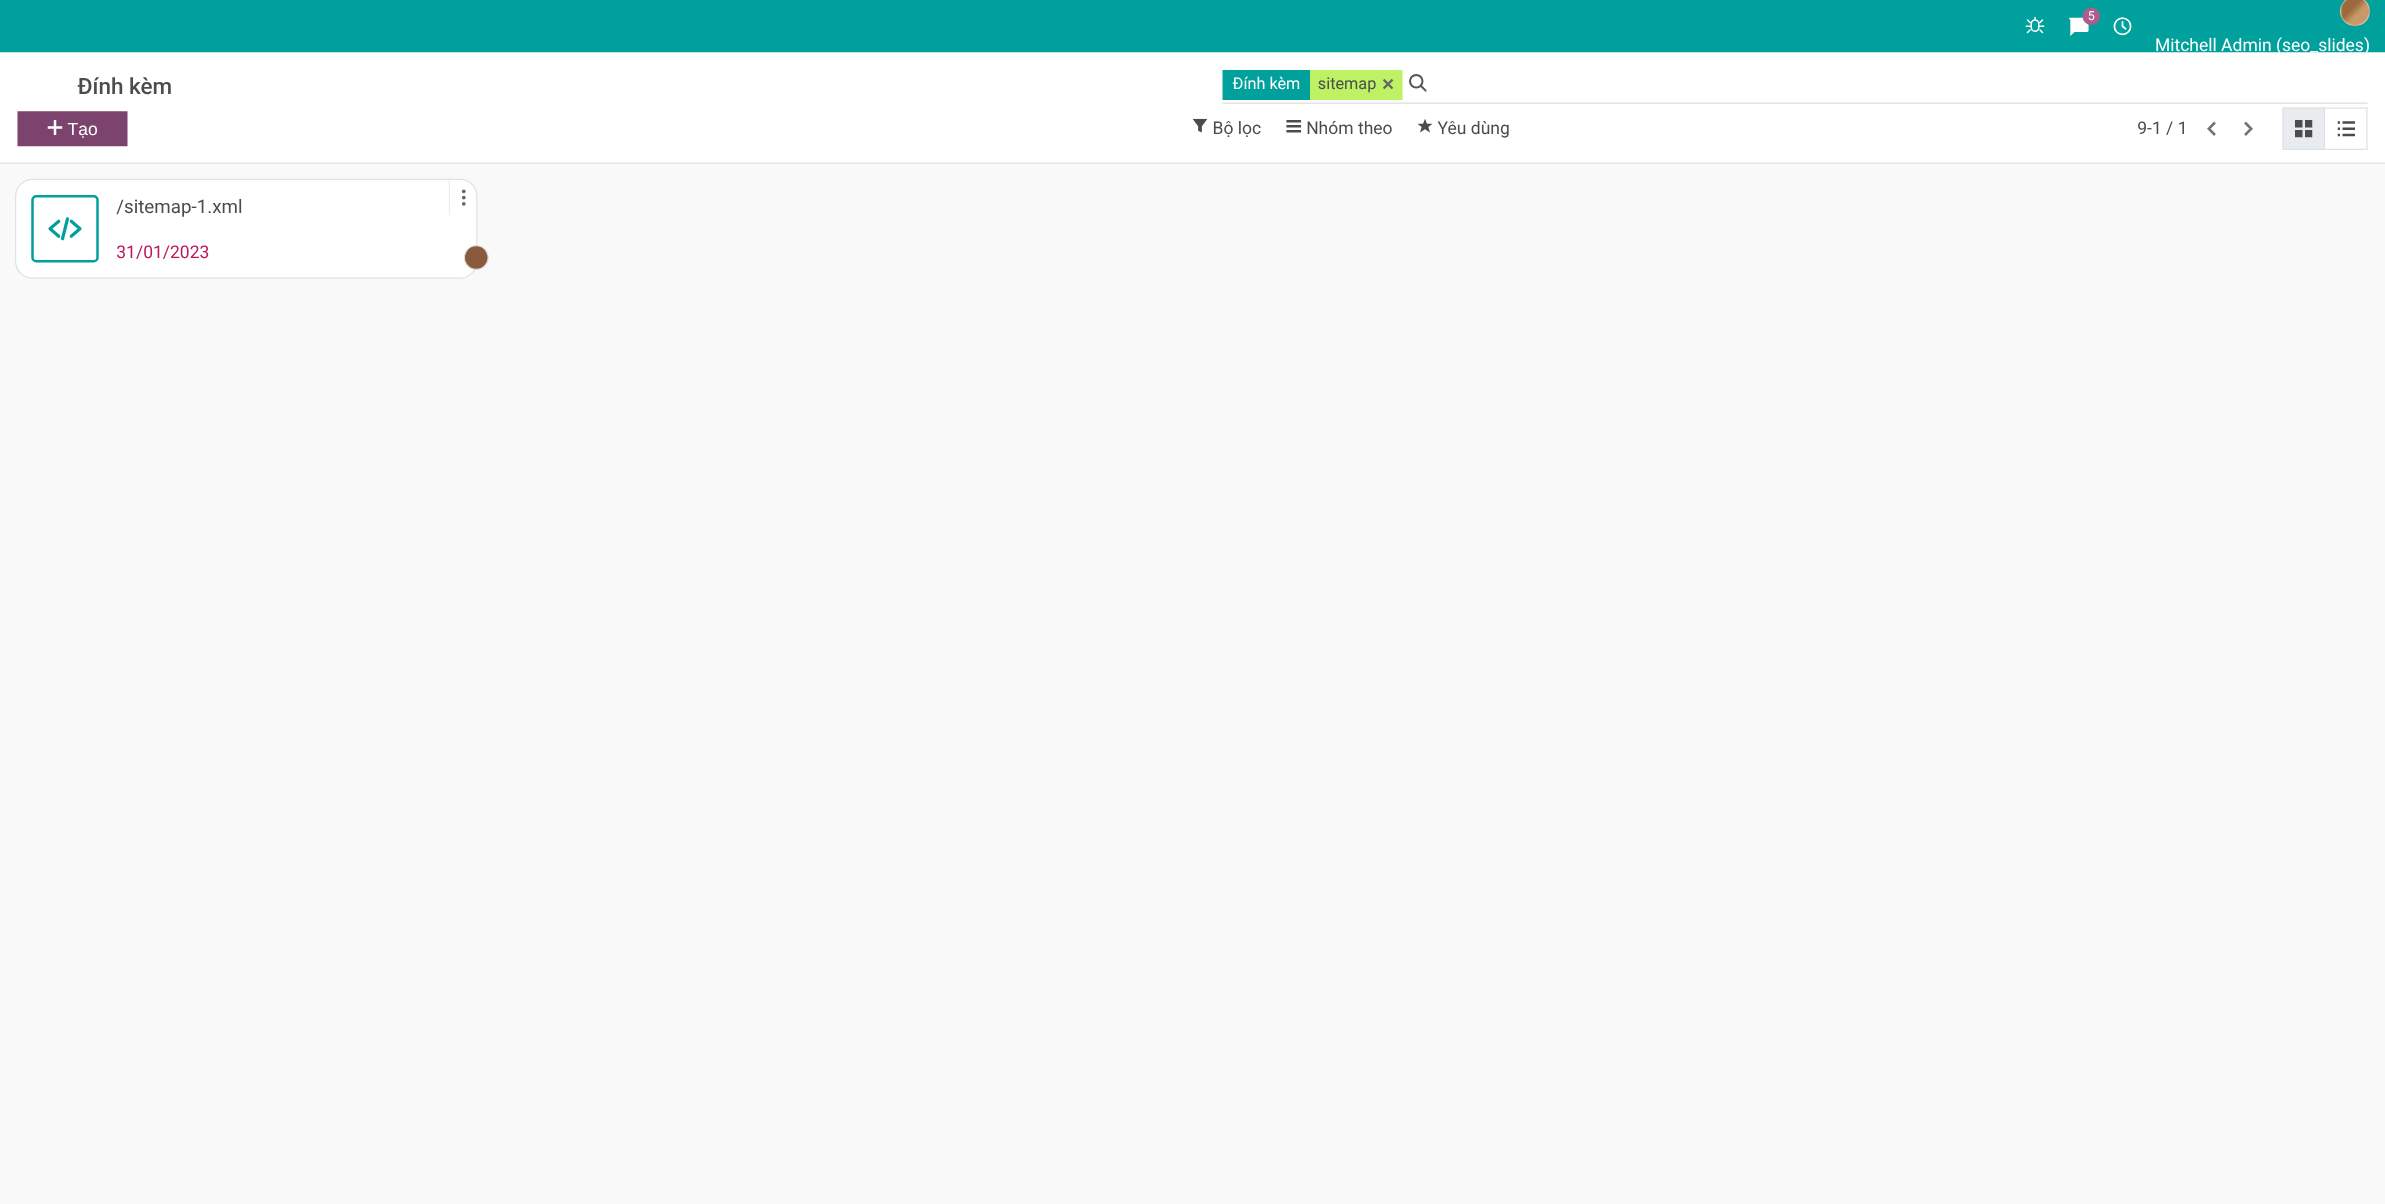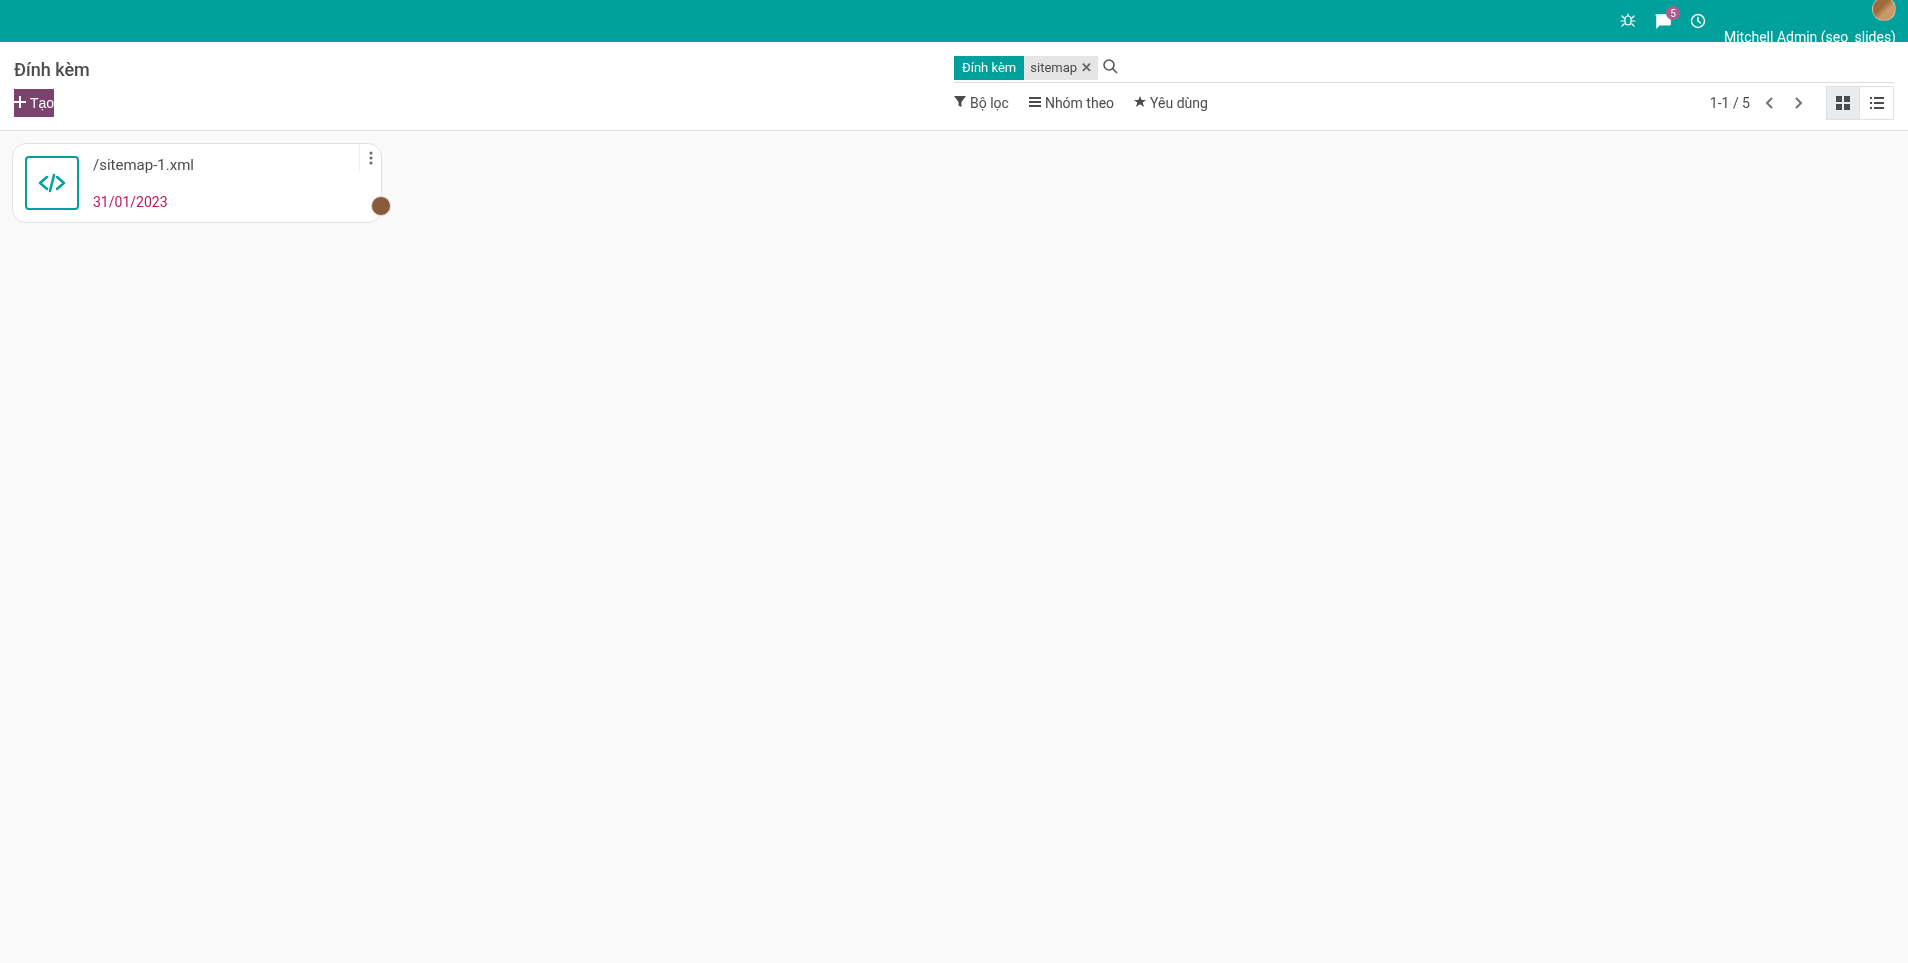--- a/index.html
+++ b/index.html
@@ -102,6 +102,7 @@
     .cp-row-top {
       padding-top: 10px;
       padding-bottom: 0;
+      margin-left: 48px;
     }
     .cp-row-bottom {
       padding-bottom: 10px;

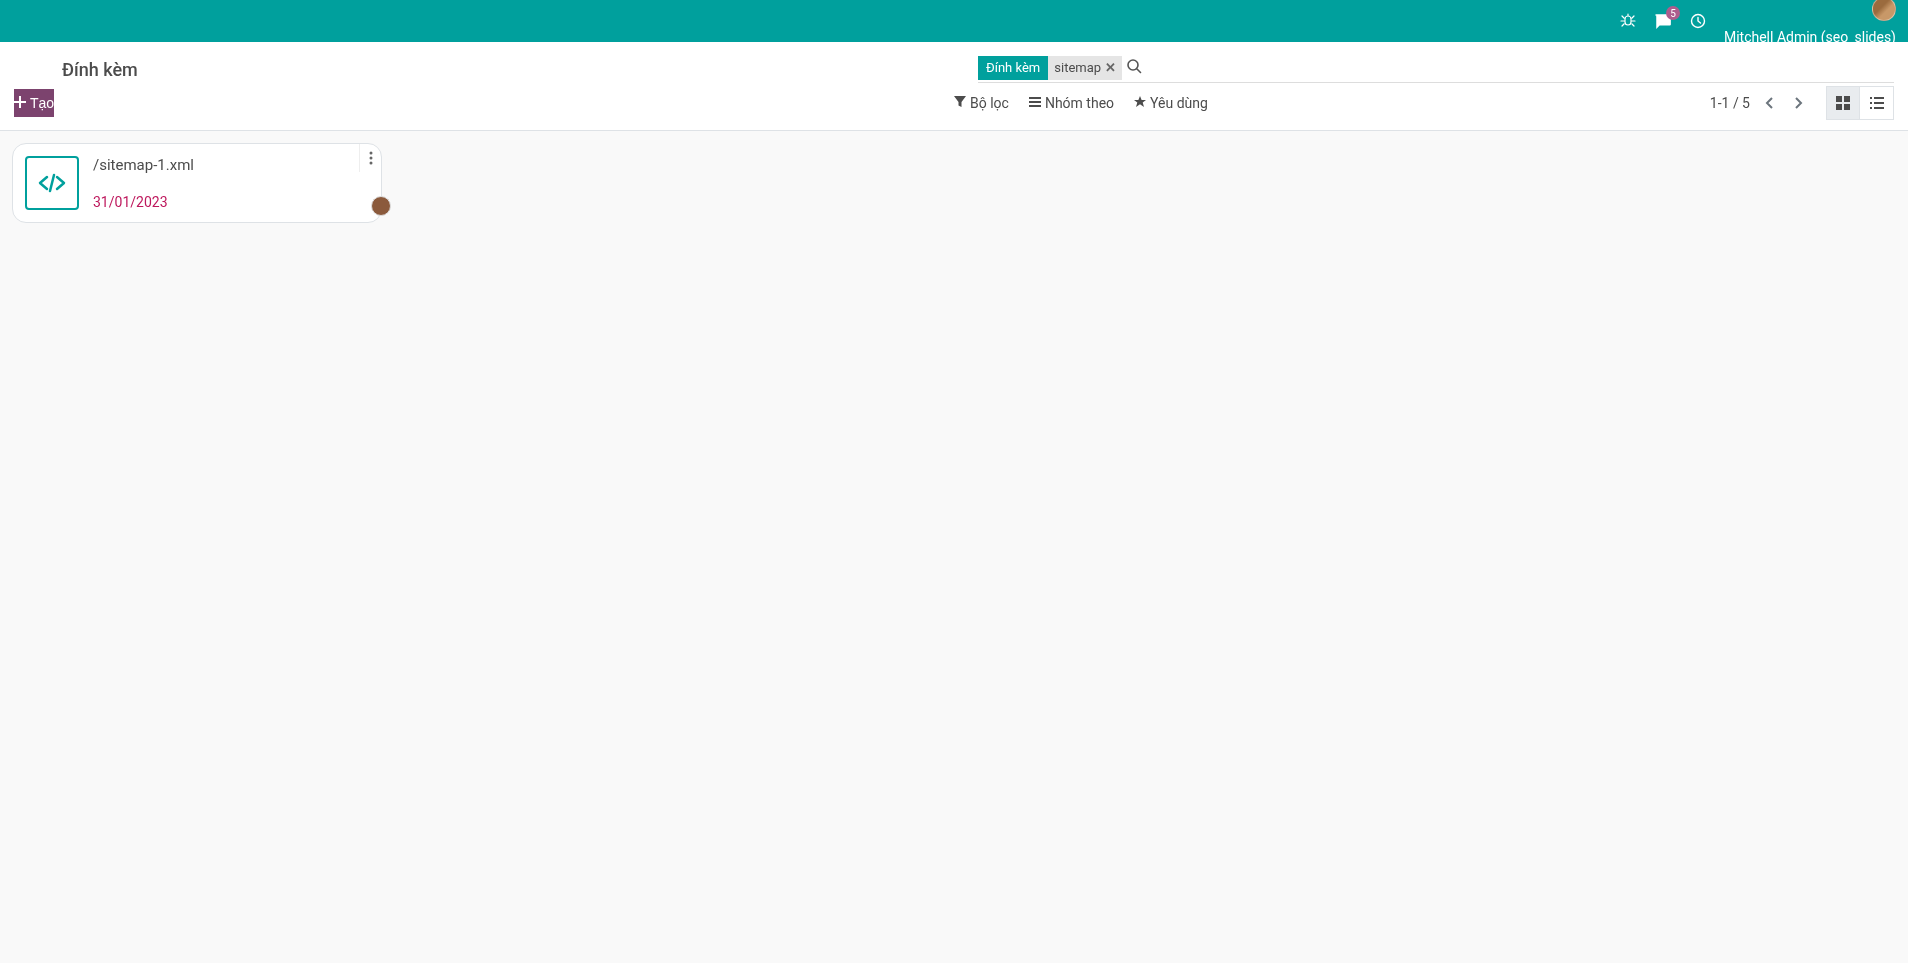--- a/index.html
+++ b/index.html
@@ -139,7 +139,7 @@
       align-items: center;
     }
     .facet-value {
-      background: #e5e5e5;
+      background: #bef264;
       color: #4c4c4c;
       padding: 0 6px;
       height: 100%;

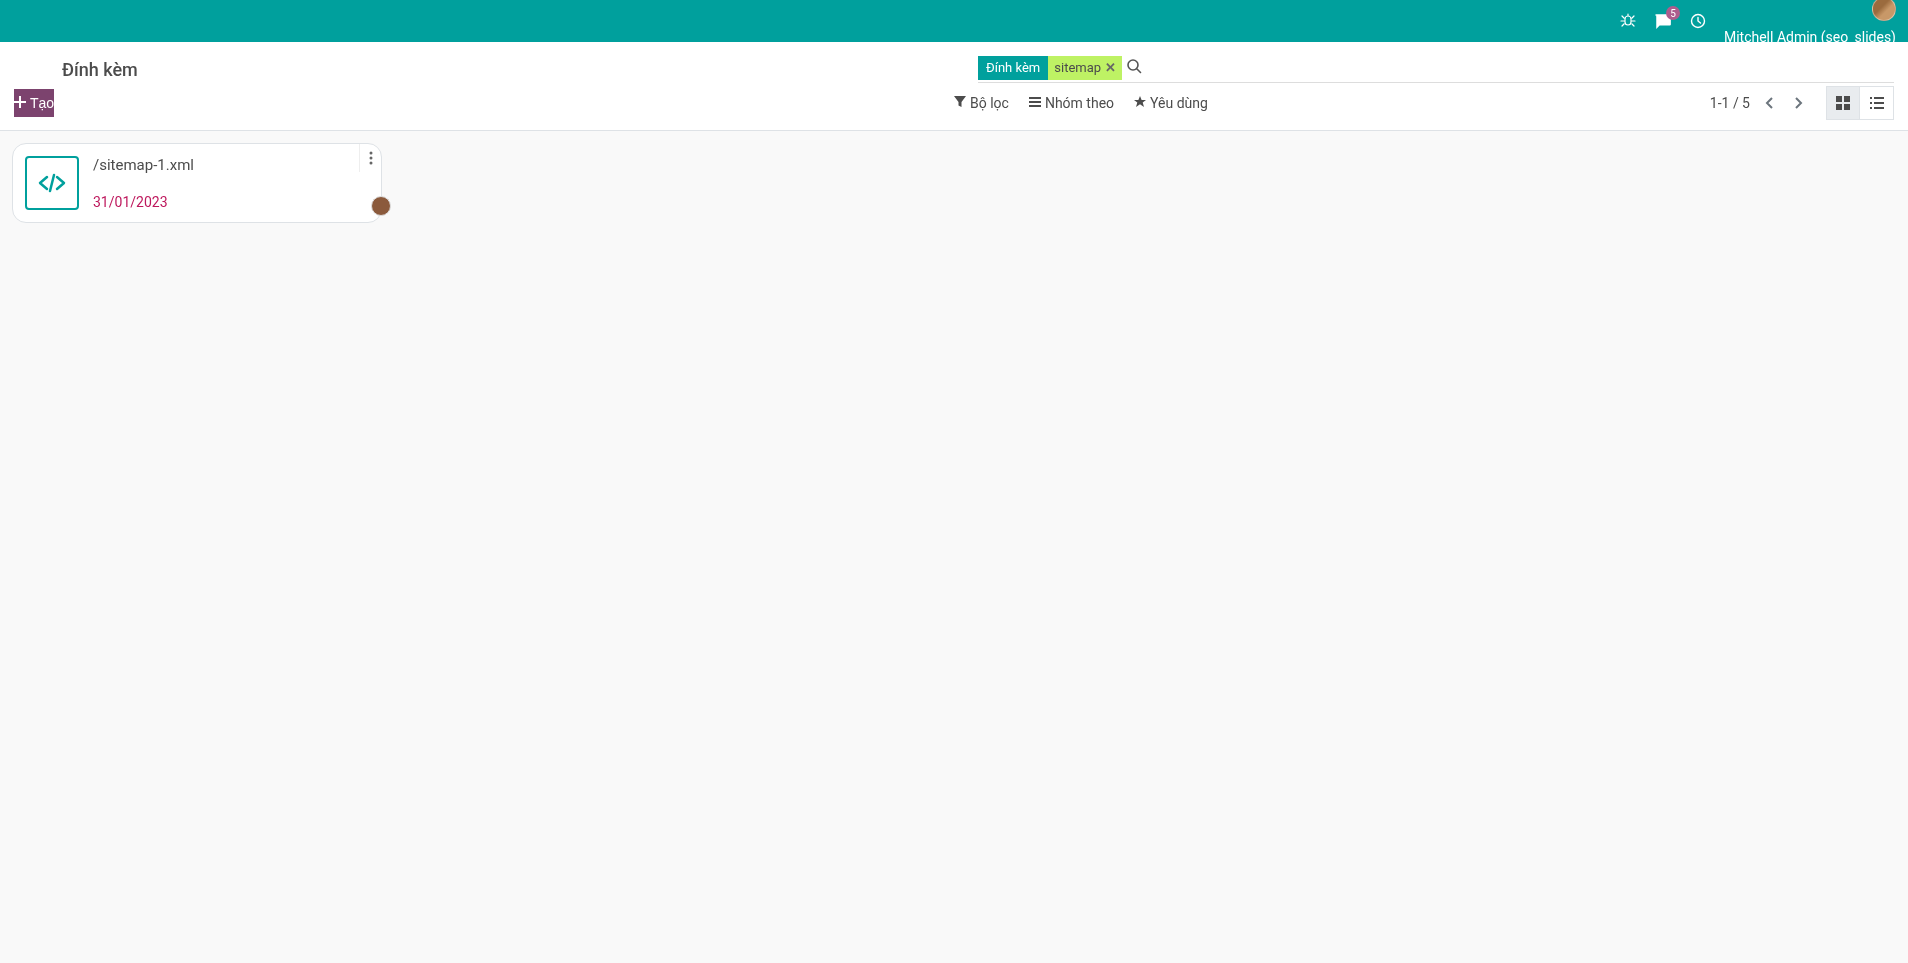--- a/index.html
+++ b/index.html
@@ -170,7 +170,7 @@
       background: #7c436e;
       color: #fff;
       border: none;
-      padding: 6px 0;
+      padding: 6px 24px;
       font-size: 14px;
       cursor: pointer;
       display: inline-flex;

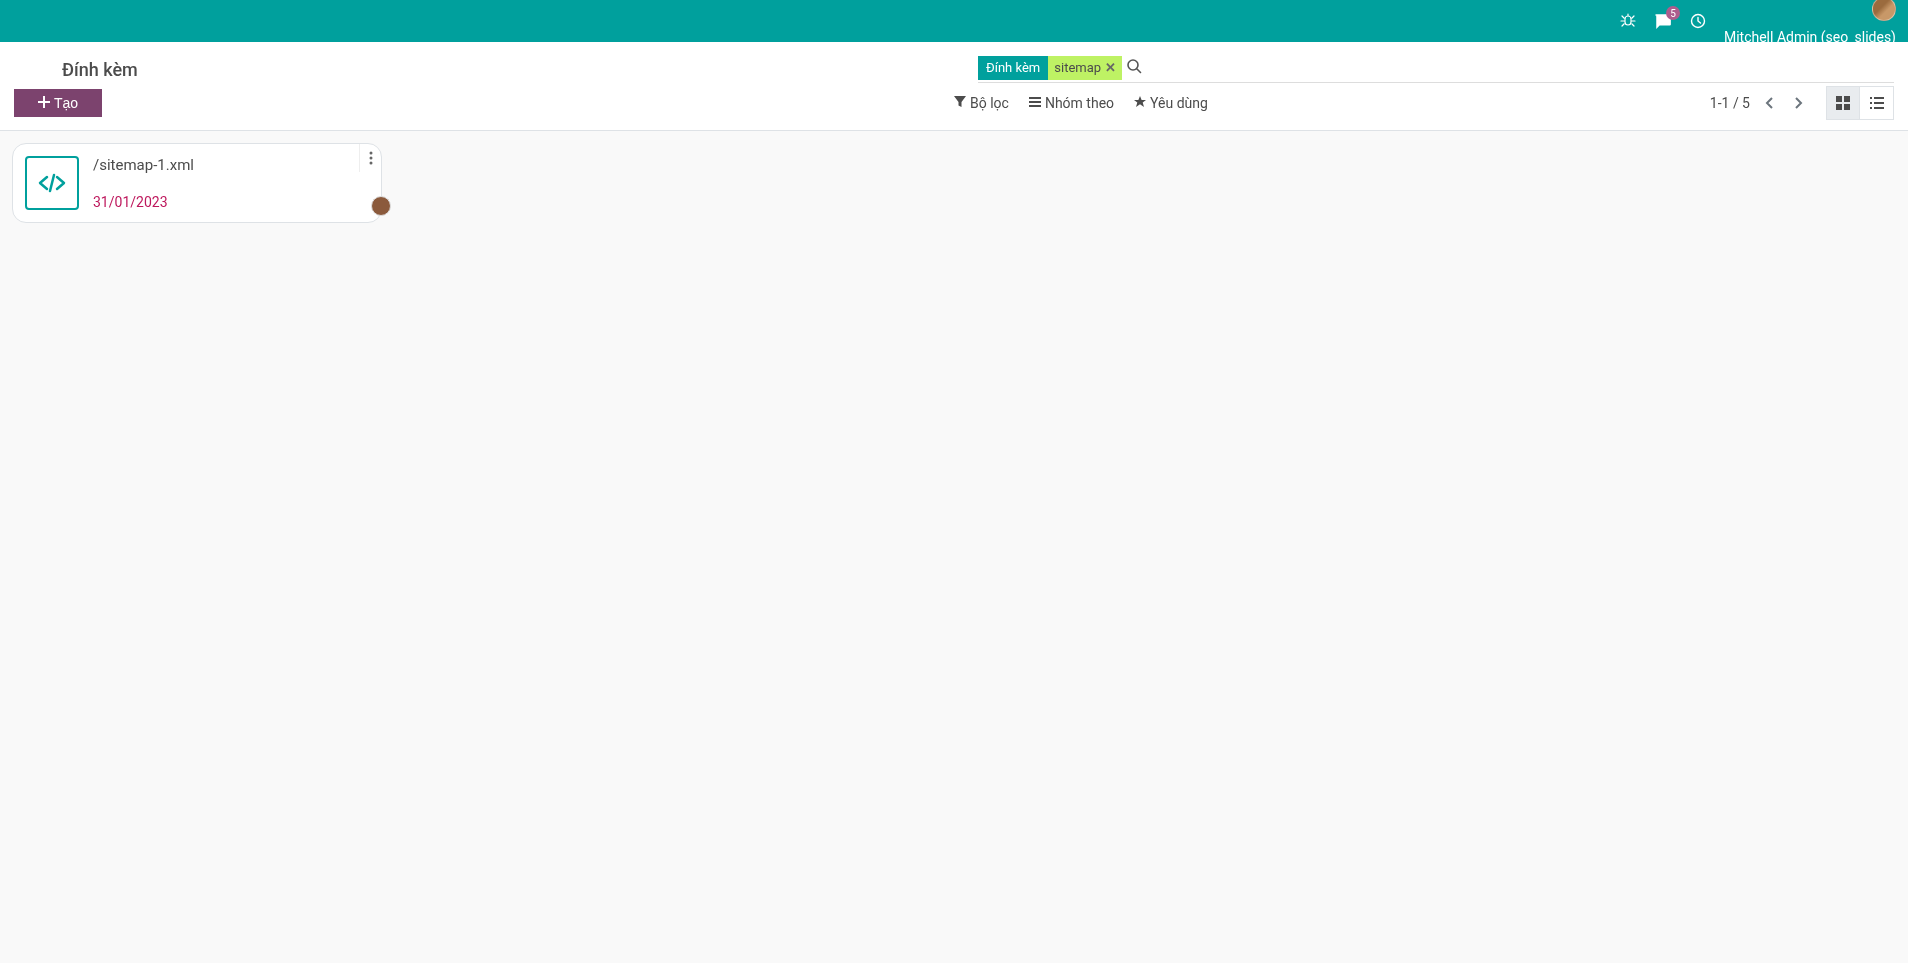--- a/index.html
+++ b/index.html
@@ -408,7 +408,7 @@
       </div>
       <div class="cp-right">
         <div class="pager">
-          <span>1-1 / 5</span>
+          <span>9-1 / 1</span>
           <div class="pager-arrows">
             <span class="pager-arrow">
               <svg width="10" height="14" viewBox="0 0 10 14" fill="none" stroke="#6c757d" stroke-width="2">

